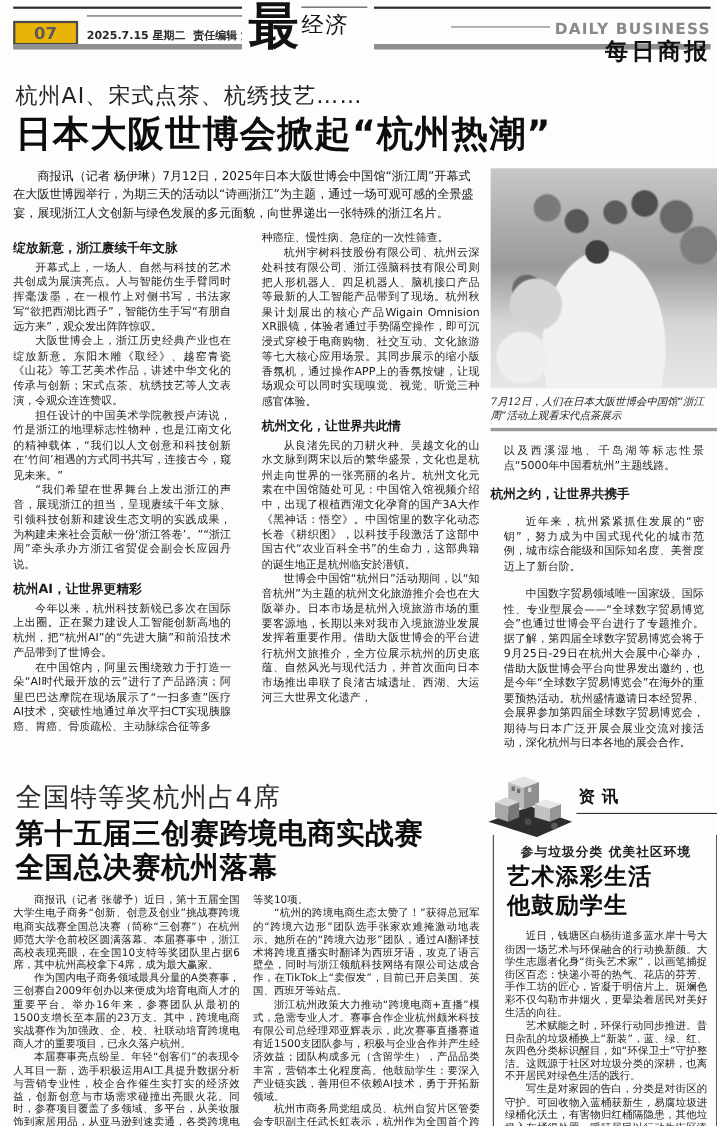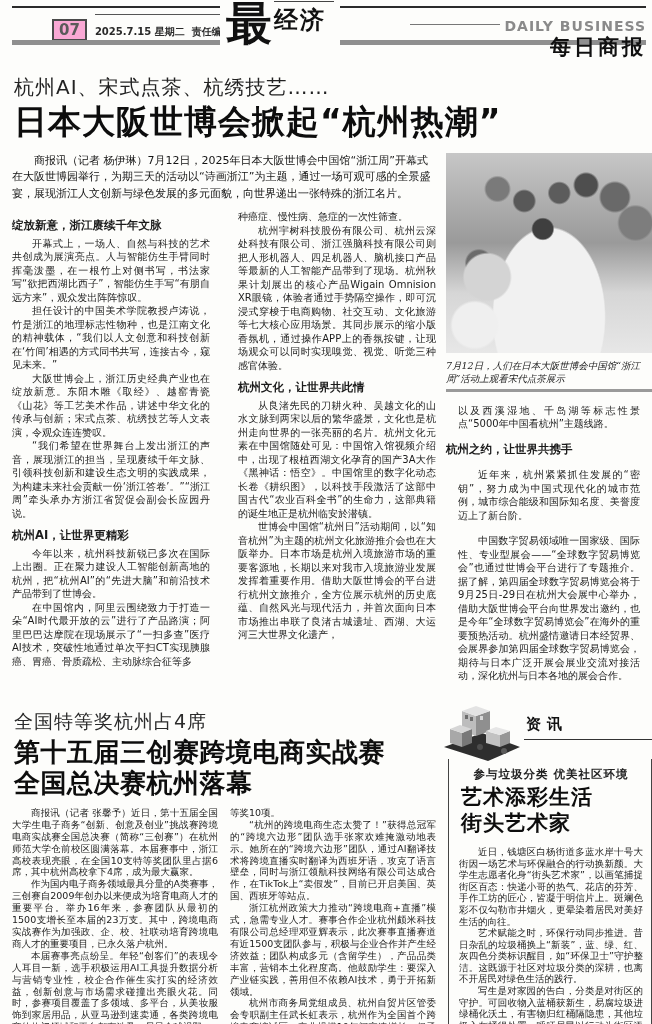--- a/index.html
+++ b/index.html
@@ -12,7 +12,7 @@
   .rule-thick{position:absolute;top:40px;left:0;right:0;height:5px;background:#8f8f8f;}
   .mh-left{position:absolute;top:14px;left:0;display:flex;align-items:flex-end;gap:8px;}
   .pageno-box{border:2px solid #4a4a4a;color:#5a5a5a;font-size:15px;font-weight:bold;
-              padding:1px 5px;line-height:16px;background:#f9a8d4;margin-left:40px;}
+              padding:1px 17px;line-height:16px;background:#eab308;}
   .date-wrap{padding-bottom:2px;}
   .date-line{display:block;width:190px;height:1px;background:#555;margin-bottom:5px;}
   .date-text{font-size:10px;font-weight:bold;color:#2a2a2a;white-space:nowrap;}

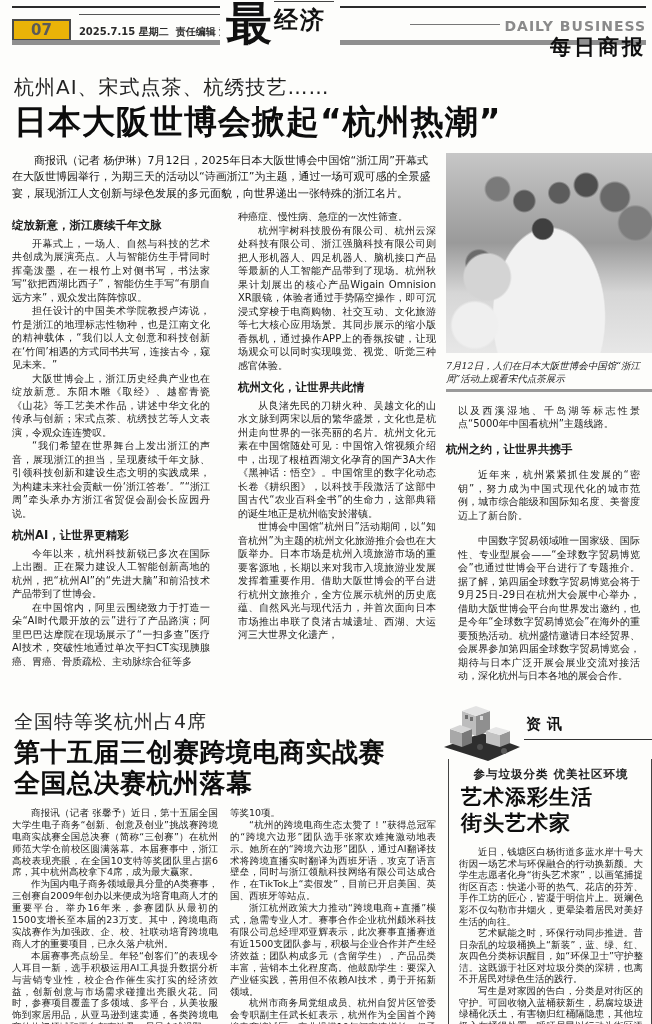--- a/index.html
+++ b/index.html
@@ -21,7 +21,7 @@
           font-weight:900;color:#111;}
   .mh-small-wrap{margin-left:2px;padding-bottom:10px;}
   .mh-small-line{display:block;width:60px;height:1px;background:#444;margin-bottom:2px;}
-  .mh-small{font-size:24px;font-weight:700;letter-spacing:2px;color:#111;}
+  .mh-small{font-size:20px;font-weight:400;letter-spacing:2px;color:#111;}
   .mh-right{position:absolute;right:0;top:0;text-align:right;z-index:2;margin-top:16px;}
   .paper-en{font-size:14px;font-weight:bold;color:#8a8a8a;letter-spacing:1px;line-height:14px;}
   .paper-cn{font-family:"DejaVu Serif","Liberation Serif",serif;font-size:21px;font-weight:900;

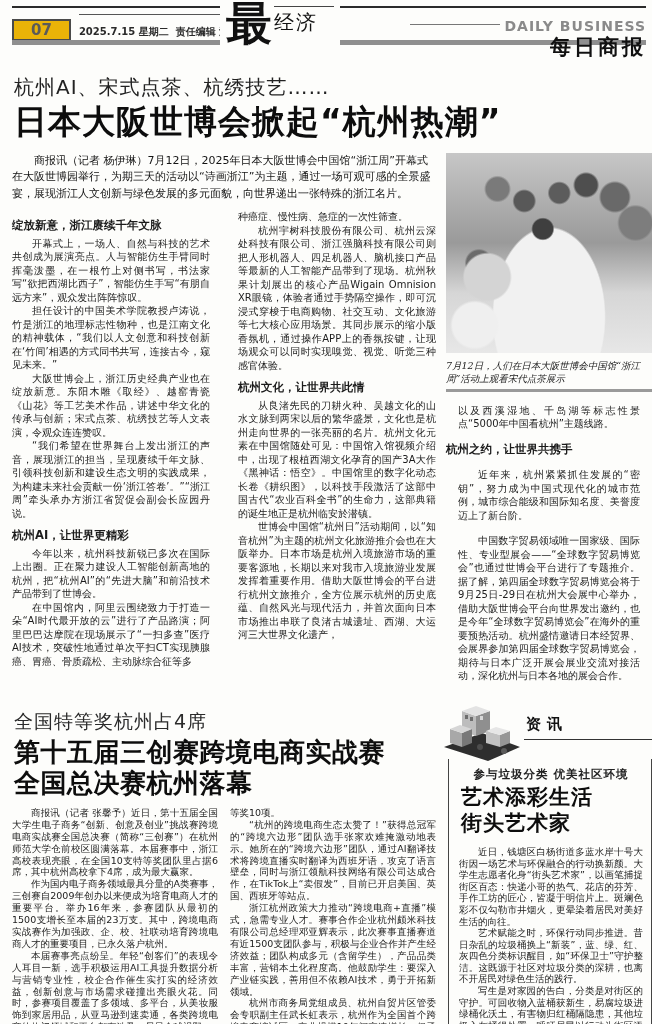--- a/index.html
+++ b/index.html
@@ -122,8 +122,8 @@
           <div class="col">
             <div class="subhead">绽放新意，浙江赓续千年文脉</div>
             <p>开幕式上，一场人、自然与科技的艺术共创成为展演亮点。人与智能仿生手臂同时挥毫泼墨，在一根竹上对侧书写，书法家写“欲把西湖比西子”，智能仿生手写“有朋自远方来”，观众发出阵阵惊叹。</p>
+            <p>大阪世博会上，浙江历史经典产业也在绽放新意。东阳木雕《取经》、越窑青瓷《山花》等工艺美术作品，讲述中华文化的传承与创新；宋式点茶、杭绣技艺等人文表演，令观众连连赞叹。</p>
             <p>担任设计的中国美术学院教授卢涛说，竹是浙江的地理标志性物种，也是江南文化的精神载体，“我们以人文创意和科技创新在‘竹间’相遇的方式同书共写，连接古今，窥见未来。”</p>
-            <p>大阪世博会上，浙江历史经典产业也在绽放新意。东阳木雕《取经》、越窑青瓷《山花》等工艺美术作品，讲述中华文化的传承与创新；宋式点茶、杭绣技艺等人文表演，令观众连连赞叹。</p>
             <p>“我们希望在世界舞台上发出浙江的声音，展现浙江的担当，呈现赓续千年文脉、引领科技创新和建设生态文明的实践成果，为构建未来社会贡献一份‘浙江答卷’。”“浙江周”牵头承办方浙江省贸促会副会长应园丹说。</p>
             <div class="subhead">杭州AI，让世界更精彩</div>
             <p>今年以来，杭州科技新锐已多次在国际上出圈。正在聚力建设人工智能创新高地的杭州，把“杭州AI”的“先进大脑”和前沿技术产品带到了世博会。</p>

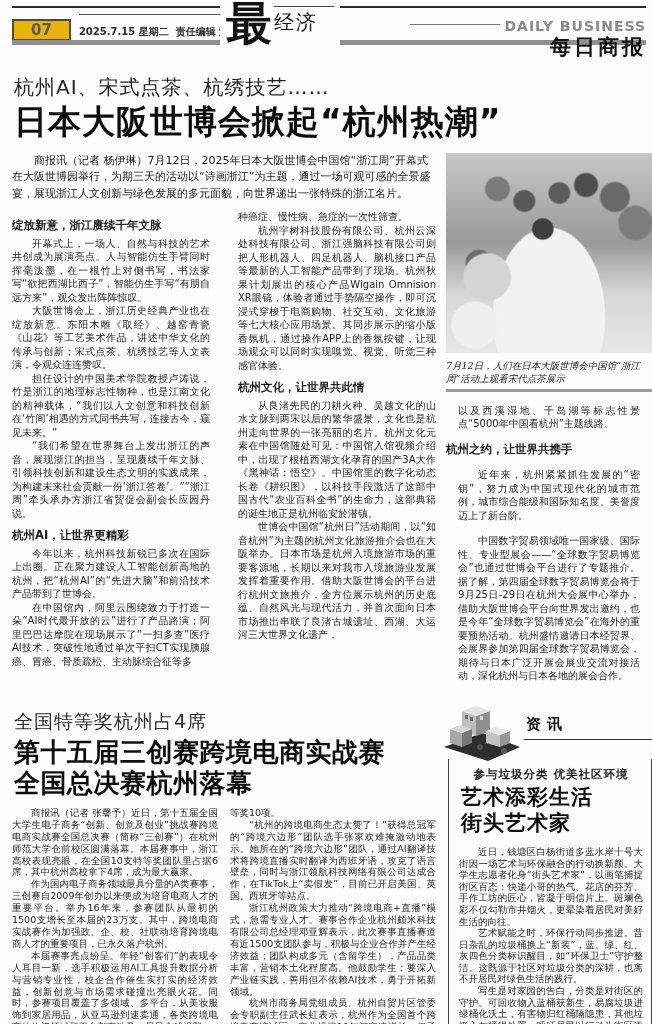--- a/index.html
+++ b/index.html
@@ -65,7 +65,7 @@
   
   .bottom{display:flex;gap:10px;margin-top:12px;}
   .article2{width:424px;flex:0 0 424px;}
-  .kicker2{font-size:19px;color:#2a2a2a;letter-spacing:1px;margin:2px 0 0 2px;}
+  .kicker2{font-size:24px;color:#2a2a2a;letter-spacing:1px;margin:2px 0 0 2px;}
   .headline2{font-size:26px;font-weight:900;line-height:31px;color:#0d0d0d;margin:2px 0 8px 2px;letter-spacing:0.5px;}
   .a2-cols{display:flex;gap:12px;}
   .a2-col{flex:1;font-size:9.5px;line-height:11.9px;text-align:justify;color:#1b1b1b;}

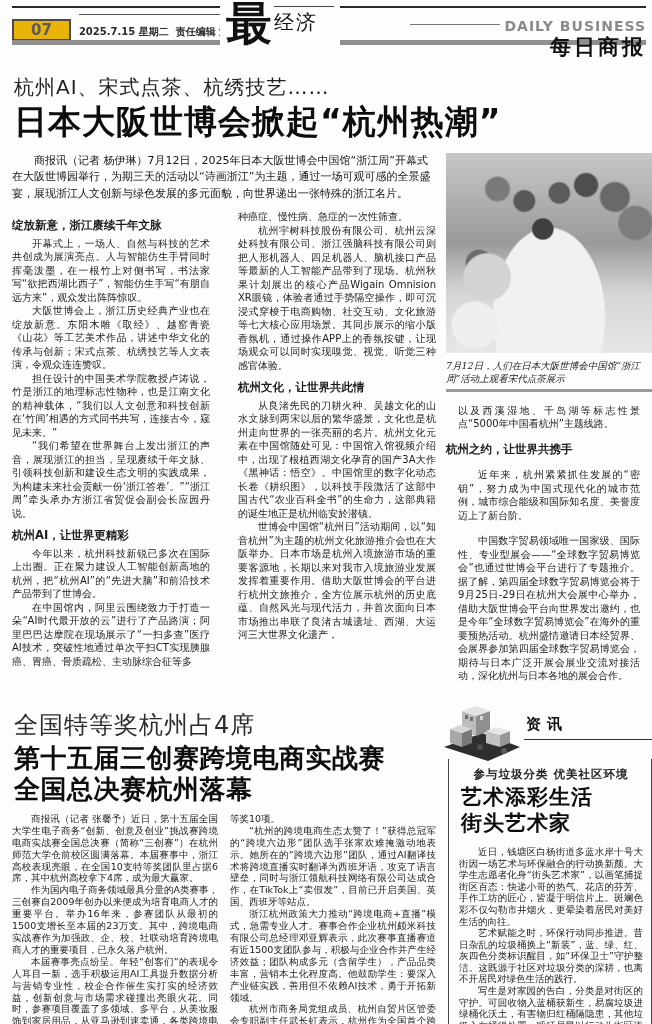--- a/index.html
+++ b/index.html
@@ -204,7 +204,7 @@
       <div class="sb-box">
         <div class="sb-tagline">参与垃圾分类  优美社区环境</div>
         <h3 class="sb-headline"><span>艺术添彩生活</span><br>
-          <span>街头艺术家</span></h3>
+          <span>他鼓励学生</span></h3>
         <div class="sb-body">
           <p>近日，钱塘区白杨街道多蓝水岸十号大街因一场艺术与环保融合的行动换新颜。大学生志愿者化身“街头艺术家”，以画笔捕捉街区百态：快递小哥的热气、花店的芬芳、手作工坊的匠心，皆凝于明信片上。斑斓色彩不仅勾勒市井烟火，更晕染着居民对美好生活的向往。</p>
           <p>艺术赋能之时，环保行动同步推进。昔日杂乱的垃圾桶换上“新装”，蓝、绿、红、灰四色分类标识醒目，如“环保卫士”守护整洁。这既源于社区对垃圾分类的深耕，也离不开居民对绿色生活的践行。</p>

